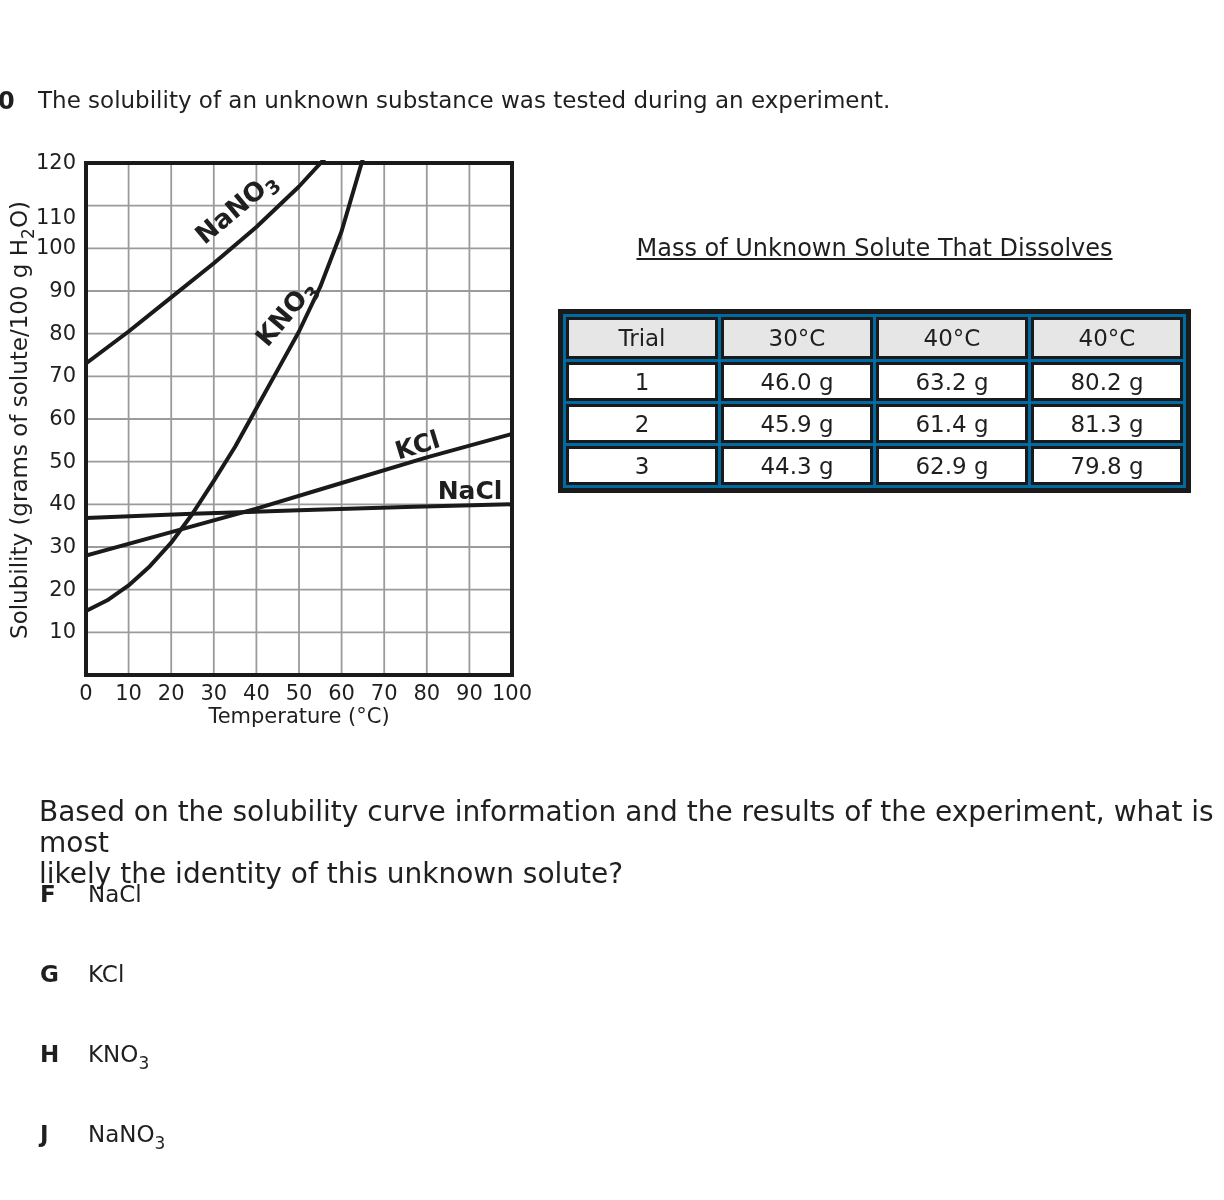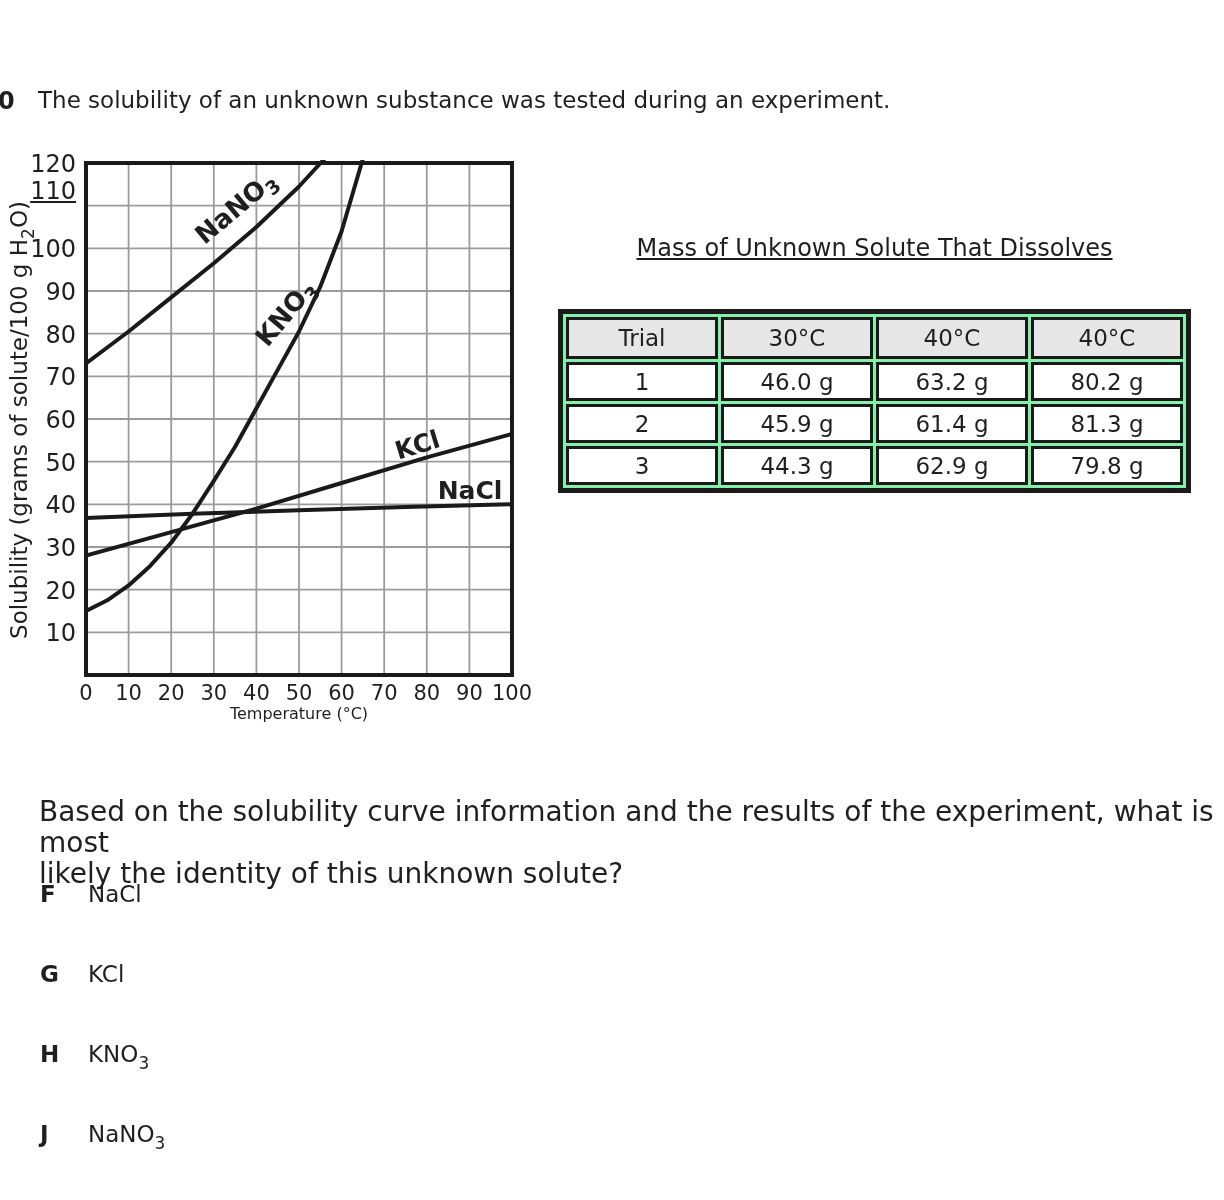--- a/index.html
+++ b/index.html
@@ -15,7 +15,7 @@
   .grid line{stroke:#9b9b9b;stroke-width:1.8;}
   .curves path{stroke:#1a1a1a;stroke-width:4;fill:none;stroke-linejoin:round;}
   .plot-border{fill:none;stroke:#1a1a1a;stroke-width:4;}
-  .ytick{position:absolute;left:20px;width:56px;text-align:right;font-size:24px;}
+  .ytick{position:absolute;left:20px;width:56px;text-align:right;font-size:21px;}
   .xtick{position:absolute;top:681px;width:44px;text-align:center;font-size:21px;}
   .xlabel{position:absolute;left:149px;top:704px;width:300px;text-align:center;font-size:16px;}
   .ylabel{position:absolute;left:22px;top:420px;transform:translate(-50%,-50%) rotate(-90deg);

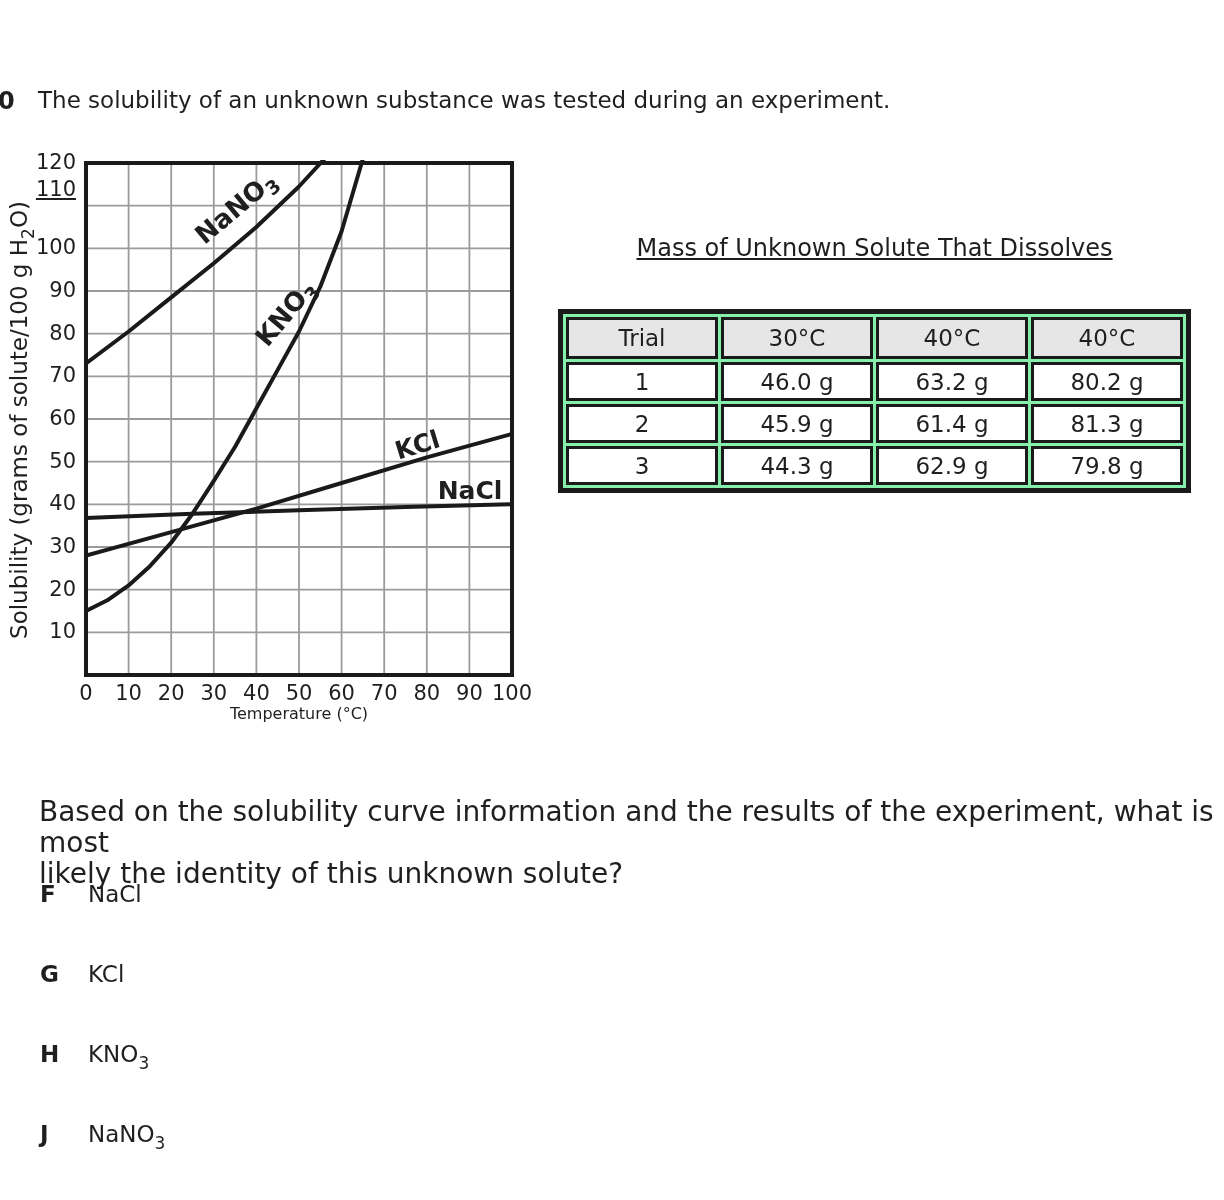--- a/index.html
+++ b/index.html
@@ -64,7 +64,7 @@
         <div class="ytick" style="top: 320.667px;">80</div>
         <div class="ytick" style="top: 278px;">90</div>
         <div class="ytick" style="top: 235.333px;">100</div>
-        <div class="ytick" style="top: 177px; text-decoration: underline;">110</div>
+        <div class="ytick" style="top: 205px;">110</div>
         <div class="ytick" style="top: 150px;">120</div>
       </div>
     <svg id="plot-svg" class="plot-svg" width="426" height="512" viewBox="0 0 426 512">

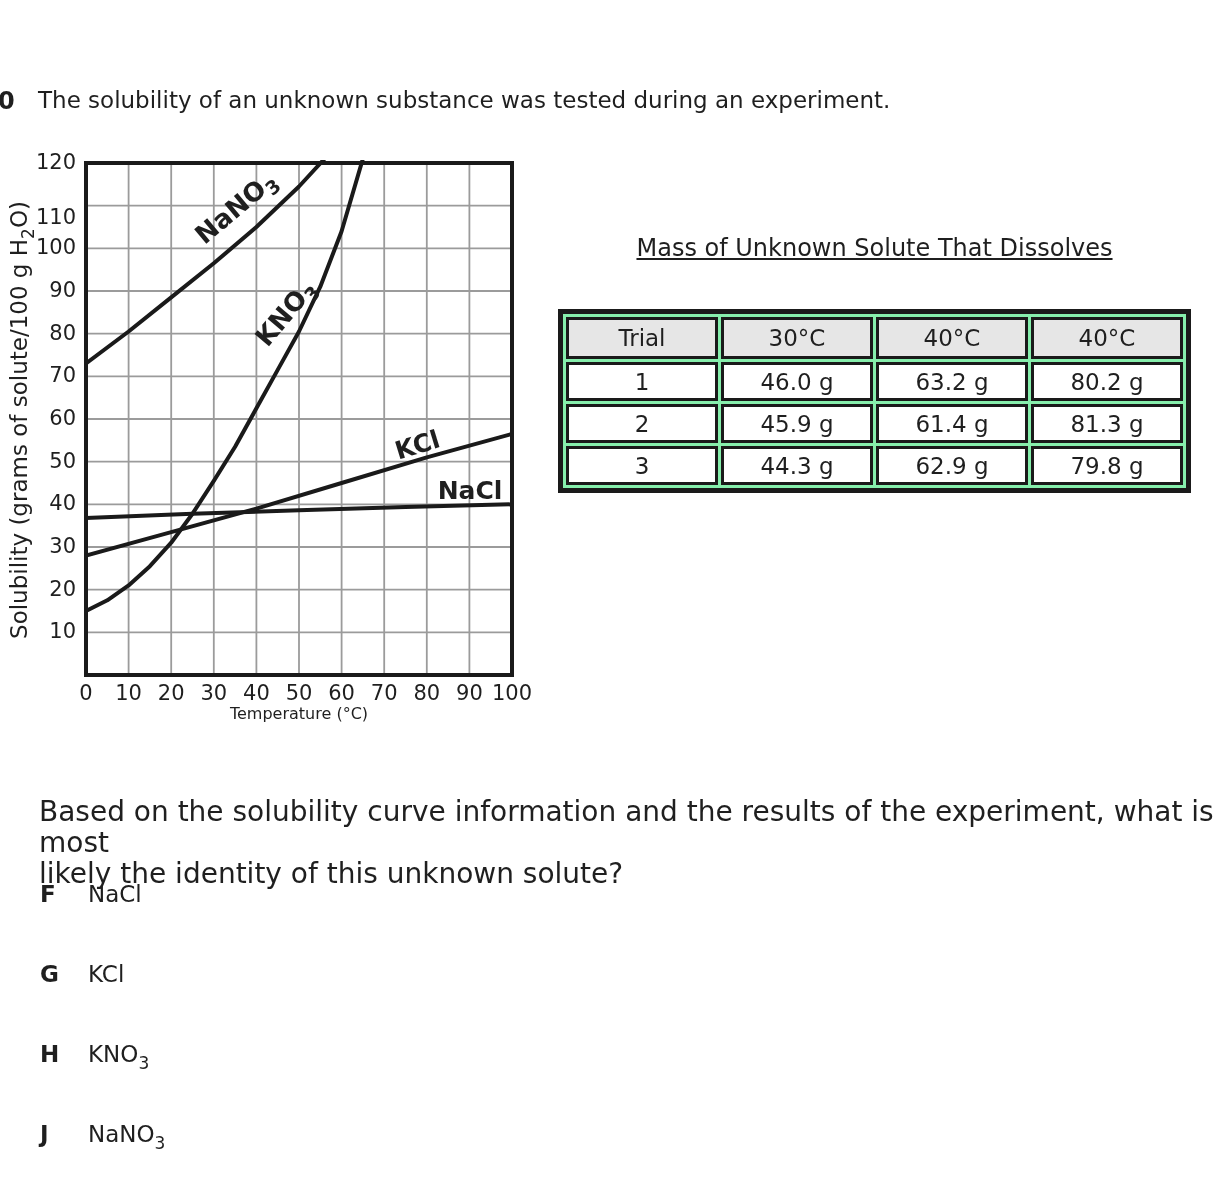--- a/index.html
+++ b/index.html
@@ -29,7 +29,7 @@
                font-size:24px;line-height:32px;text-decoration:underline;}
   table.results{
     position:absolute;left:558px;top:309px;width:633px;table-layout:fixed;
-    border-collapse:separate;border-spacing:3px;border:5px solid #1a1a1a;background:#86efac;
+    border-collapse:separate;border-spacing:3px;border:5px solid #1a1a1a;background:#0369a1;
   }
   table.results th,table.results td{
     border:3px solid #1a1a1a;text-align:center;font-size:23px;font-weight:normal;padding:0;

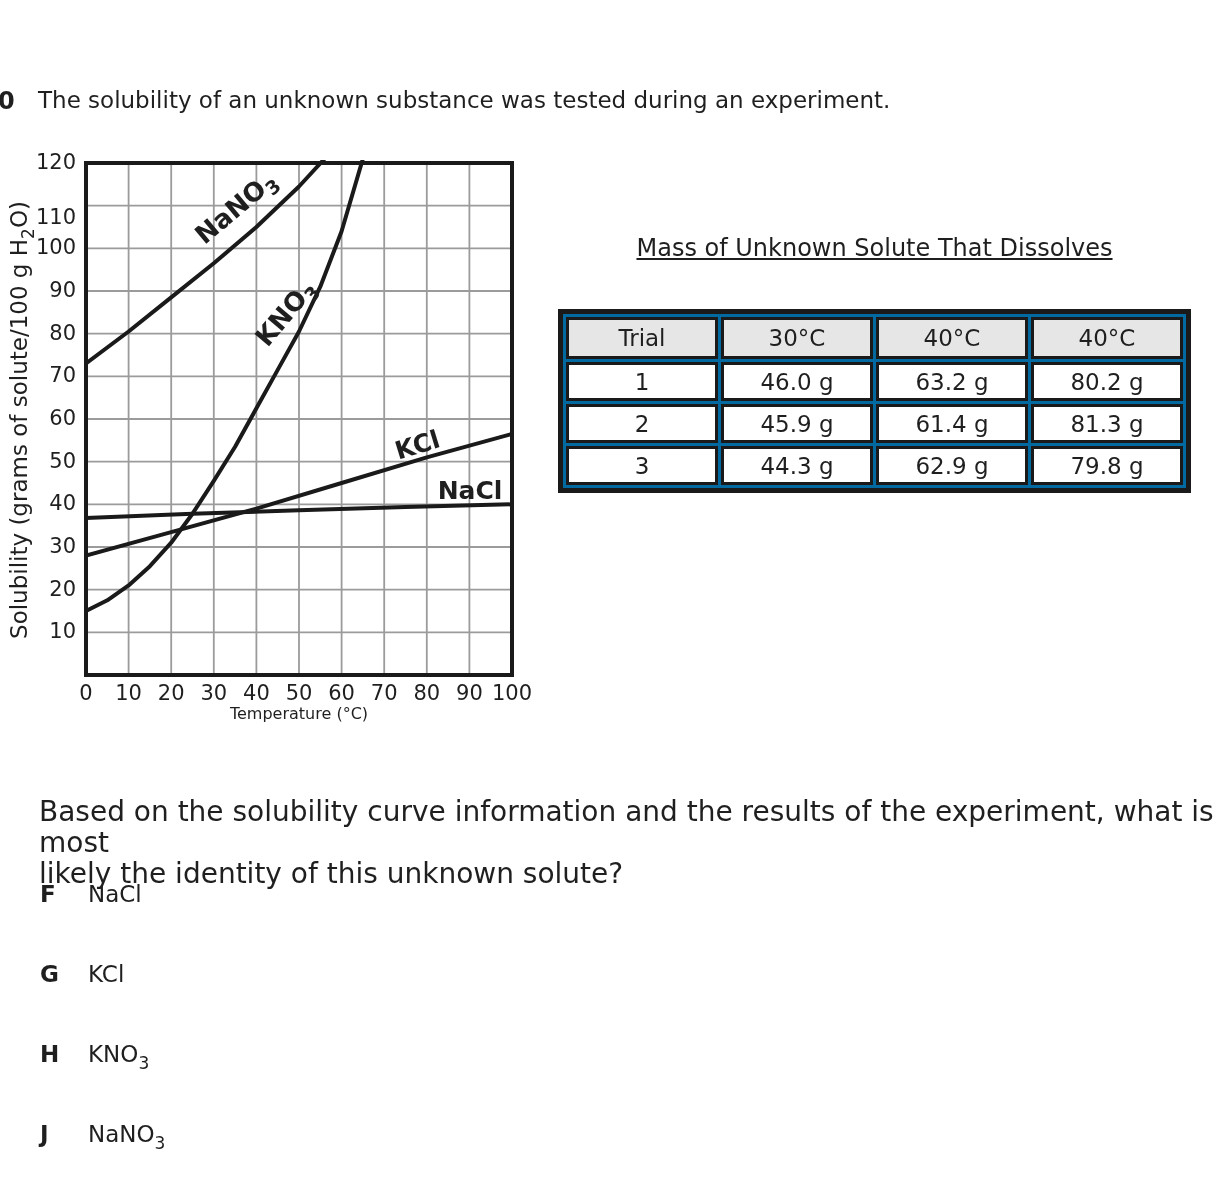--- a/index.html
+++ b/index.html
@@ -17,7 +17,7 @@
   .plot-border{fill:none;stroke:#1a1a1a;stroke-width:4;}
   .ytick{position:absolute;left:20px;width:56px;text-align:right;font-size:21px;}
   .xtick{position:absolute;top:681px;width:44px;text-align:center;font-size:21px;}
-  .xlabel{position:absolute;left:149px;top:704px;width:300px;text-align:center;font-size:16px;}
+  .xlabel{position:absolute;left:149px;top:704px;width:300px;text-align:center;font-size:21px;}
   .ylabel{position:absolute;left:22px;top:420px;transform:translate(-50%,-50%) rotate(-90deg);
           white-space:nowrap;font-size:23px;}
   .curve-label{position:absolute;font-weight:bold;font-size:26px;white-space:nowrap;}

